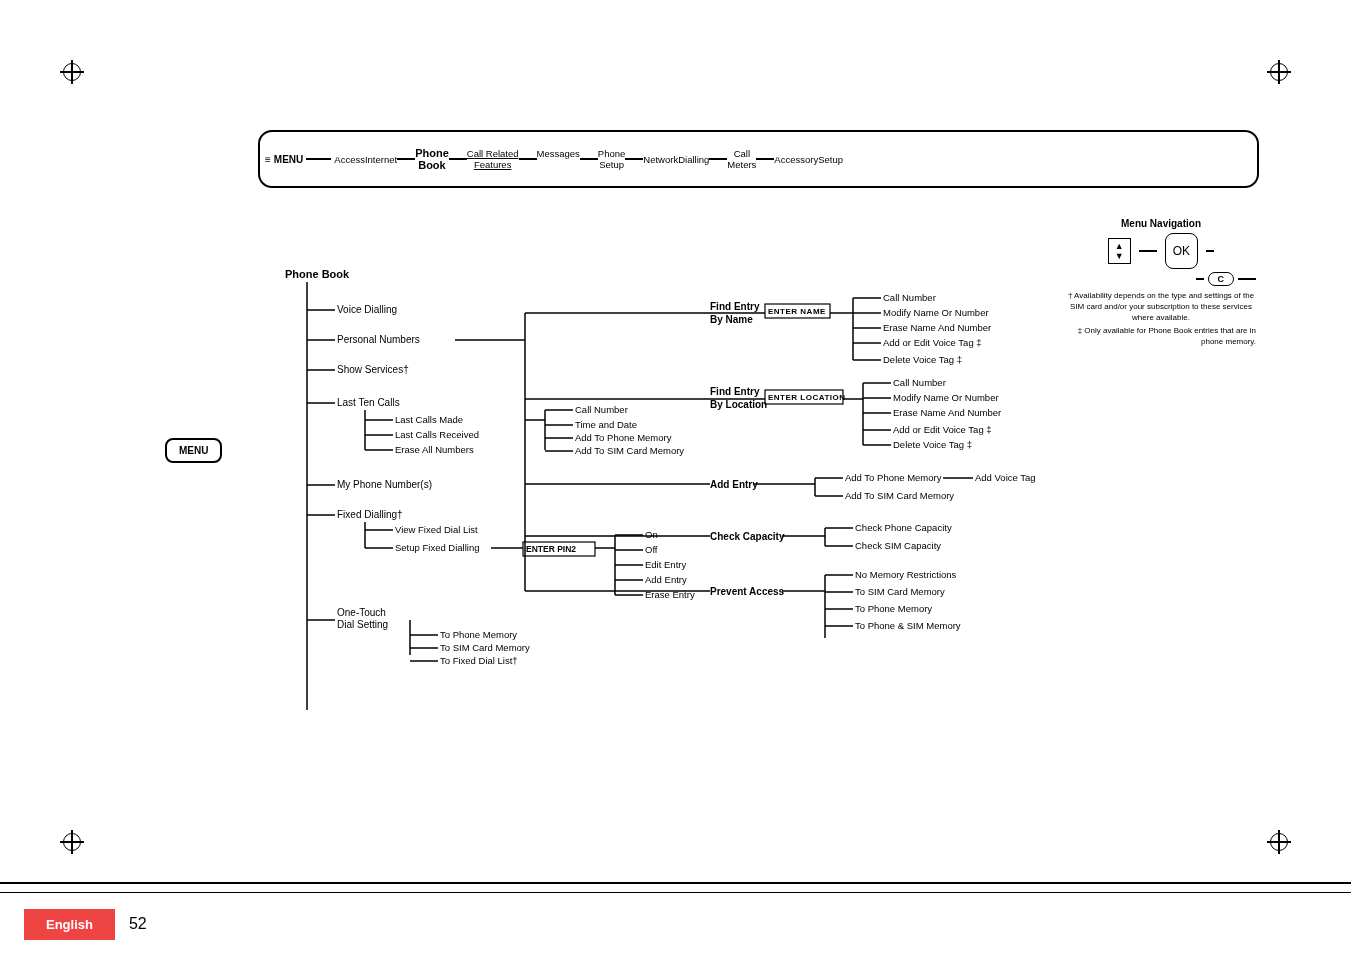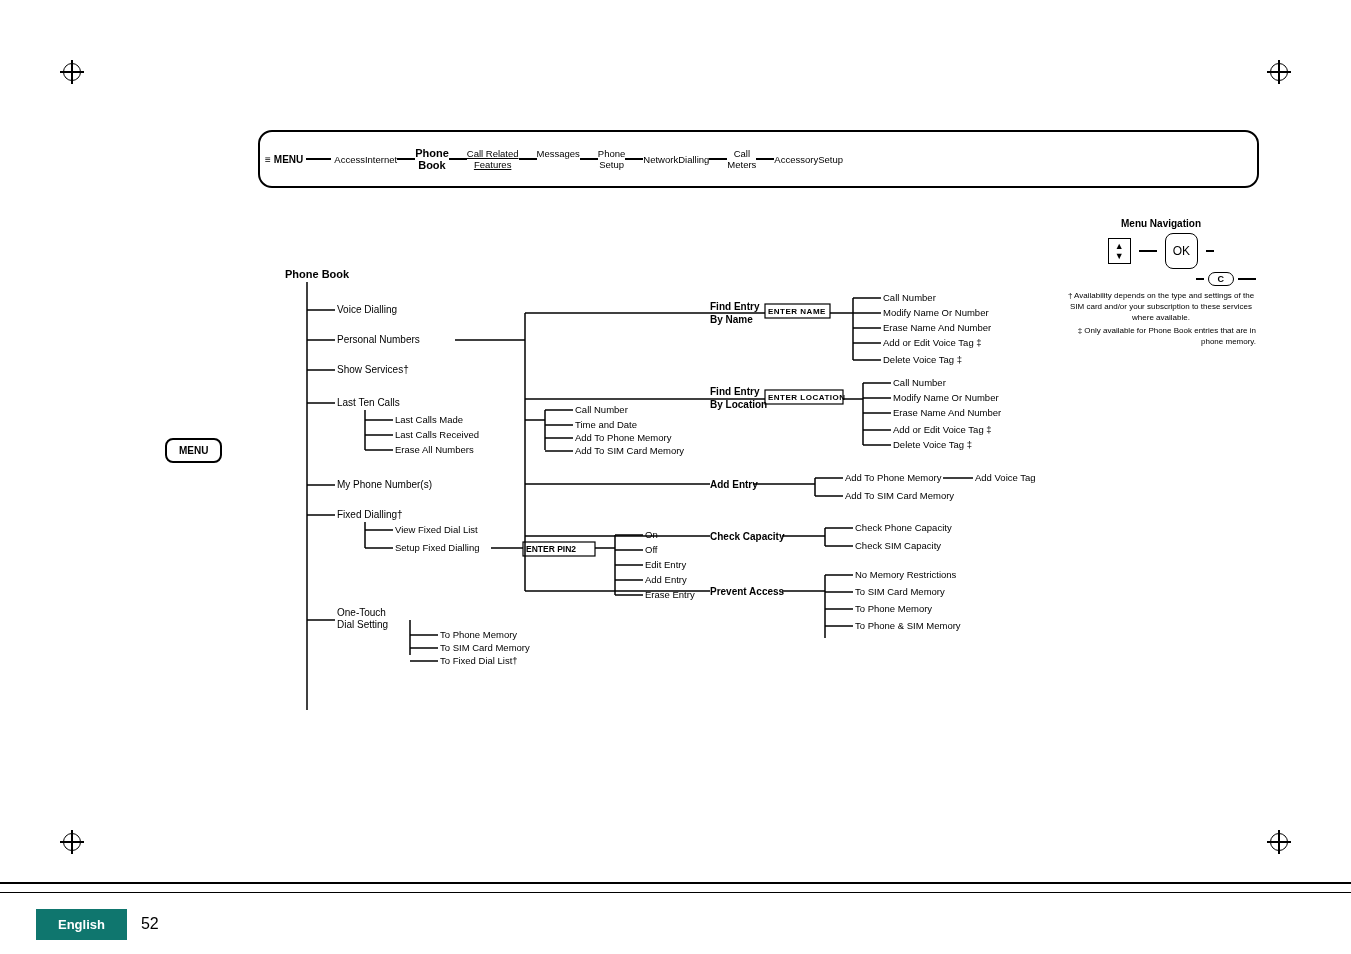--- a/index.html
+++ b/index.html
@@ -355,7 +355,7 @@
 
 <div style="position:absolute;bottom:0;left:0;right:0;height:72px;border-top:2px solid #000;display:flex;align-items:center;">
   <div style="position:absolute;top:8px;left:0;right:0;height:1px;background:#000;"></div>
-  <div style="background:#0f766e;color:#fff;padding:8px 22px;font-size:13px;font-weight:bold;margin-left:36px;margin-top:10px;">
+  <div style="background:#ef4444;color:#fff;padding:8px 22px;font-size:13px;font-weight:bold;margin-left:24px;margin-top:10px;">
     <span>English</span>
   </div>
   <div style="font-size:16px;font-weight:normal;margin-left:14px;margin-top:10px;">

